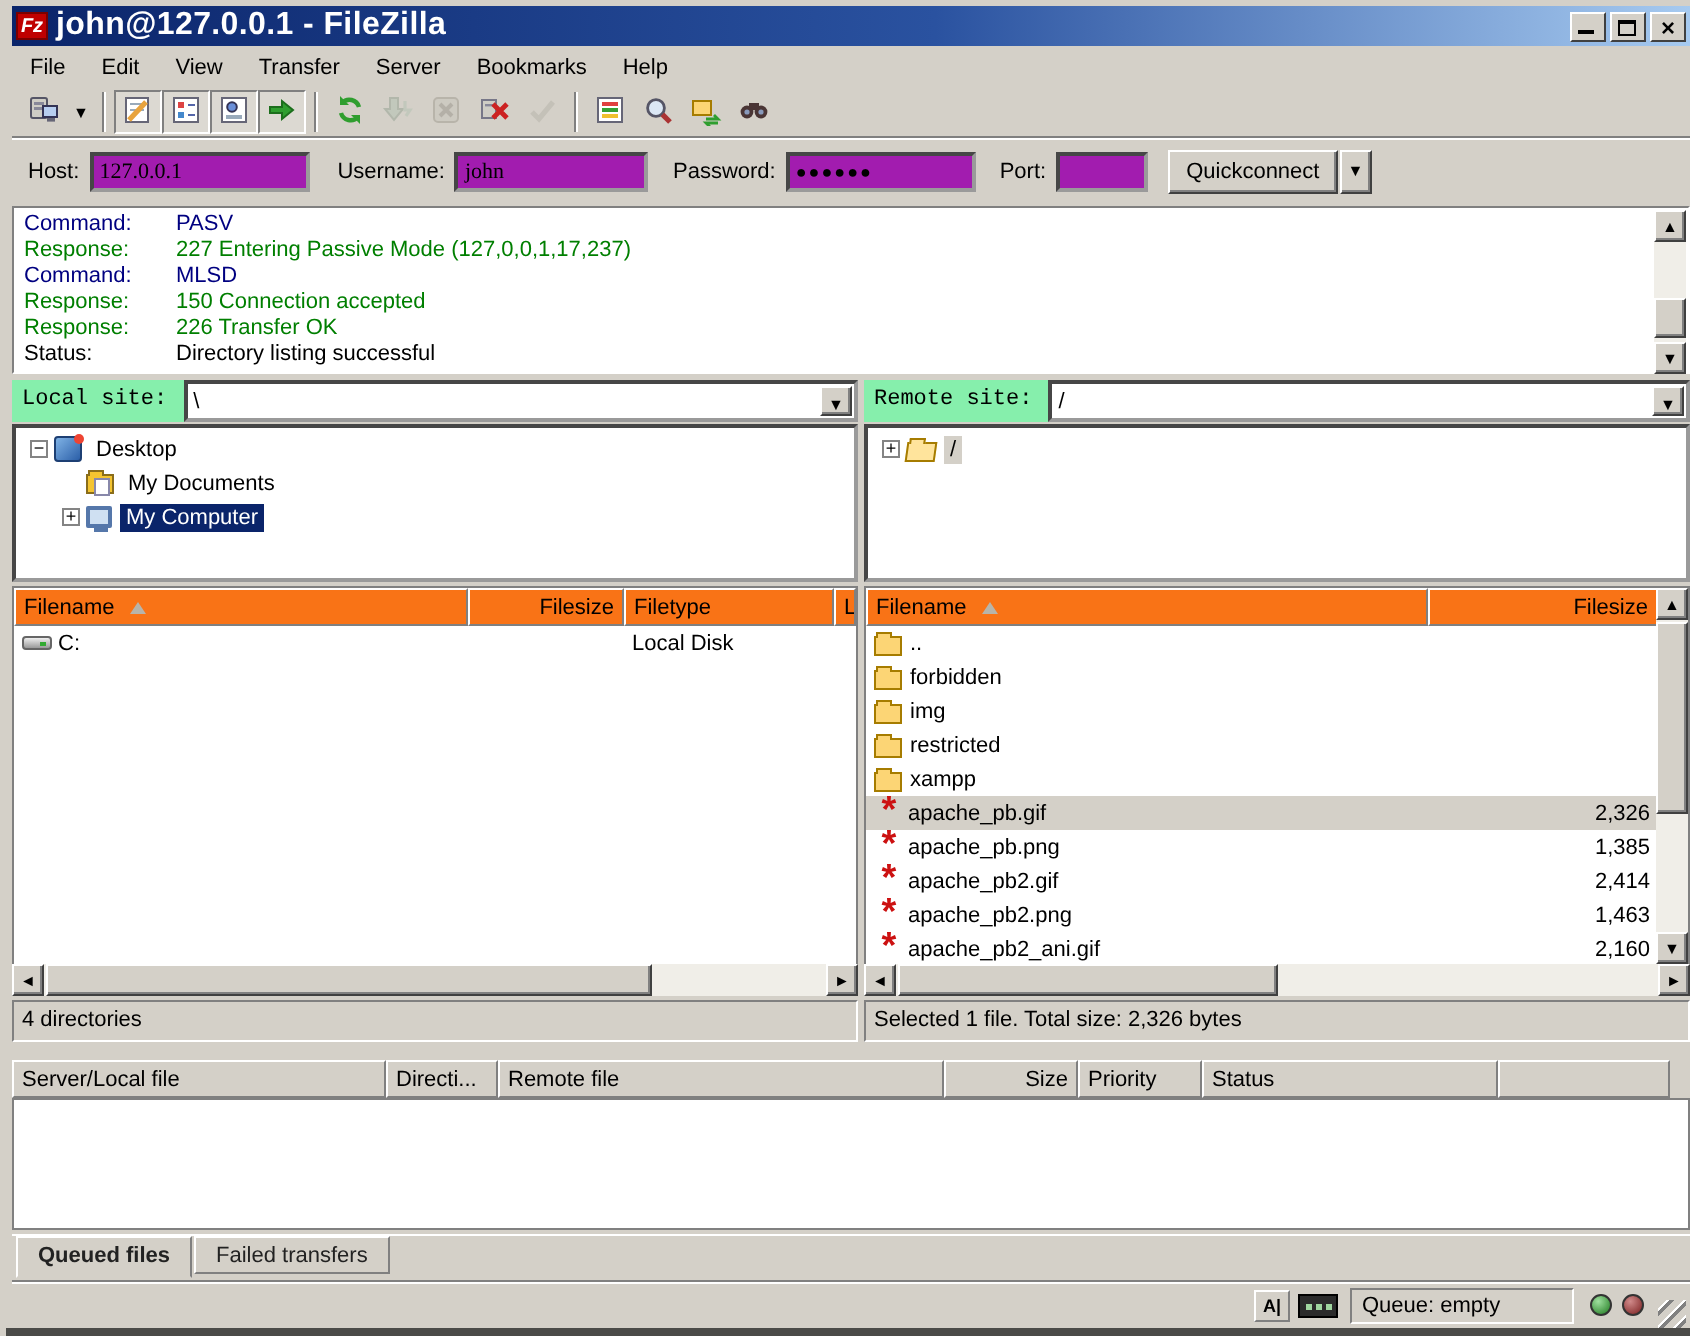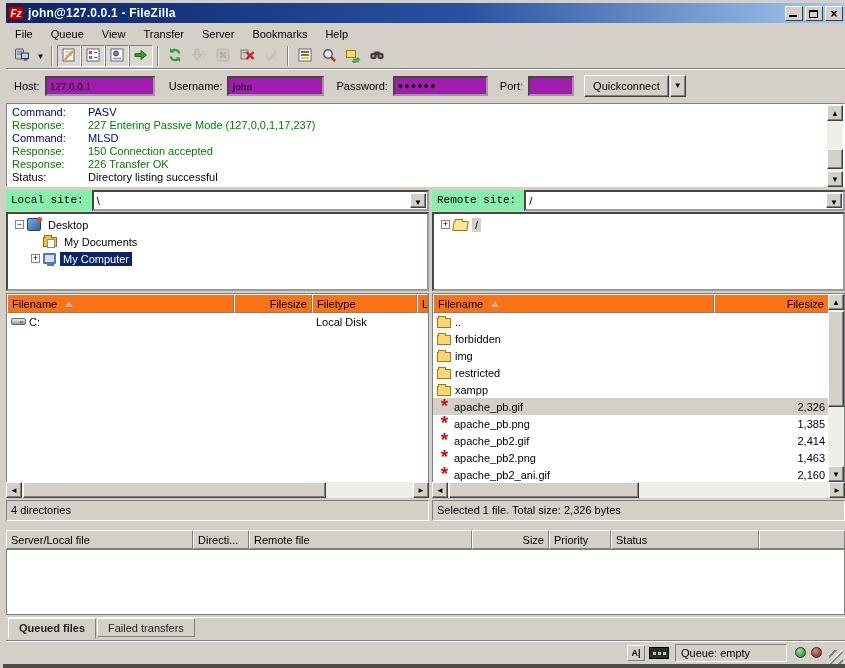--- a/index.html
+++ b/index.html
@@ -17,7 +17,7 @@
     display:flex; align-items:center; padding:0 2px; }
   .app-icon { width:16px; height:14px; background:#BF0000; color:#fff; font-weight:bold; font-style:italic;
     font-size:10px; line-height:14px; text-align:center; margin-right:4px; border:1px solid #7a0000; }
-  .title-text { color:#fff; font-weight:bold; font-size:12px; flex:1; letter-spacing:0.2px; }
+  .title-text { color:#fff; font-weight:bold; font-size:16px; flex:1; letter-spacing:0.2px; }
   .win-btn { width:18px; height:15px; background:#D4D0C8; margin-left:2px; position:relative;
     border-top:1px solid #fff; border-left:1px solid #fff; border-bottom:1px solid #404040; border-right:1px solid #404040; }
   .glyph-min { position:absolute; left:3px; bottom:3px; width:8px; height:2px; background:#000; }

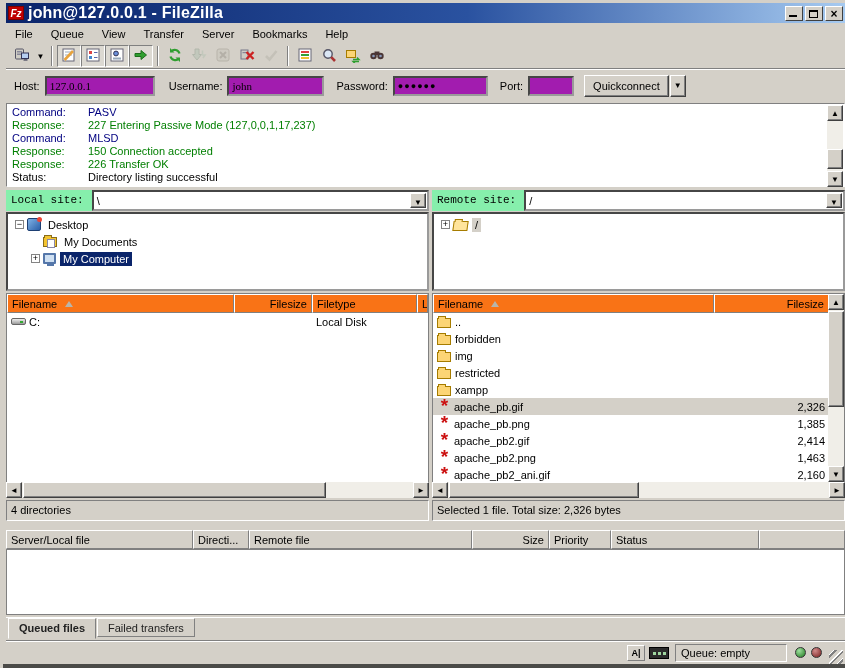--- a/index.html
+++ b/index.html
@@ -155,7 +155,7 @@
 
   <div class="menubar" id="menubar">
       <span class="menu-item">File</span>
-      <span class="menu-item">Queue</span>
+      <span class="menu-item">Edit</span>
       <span class="menu-item">View</span>
       <span class="menu-item">Transfer</span>
       <span class="menu-item">Server</span>

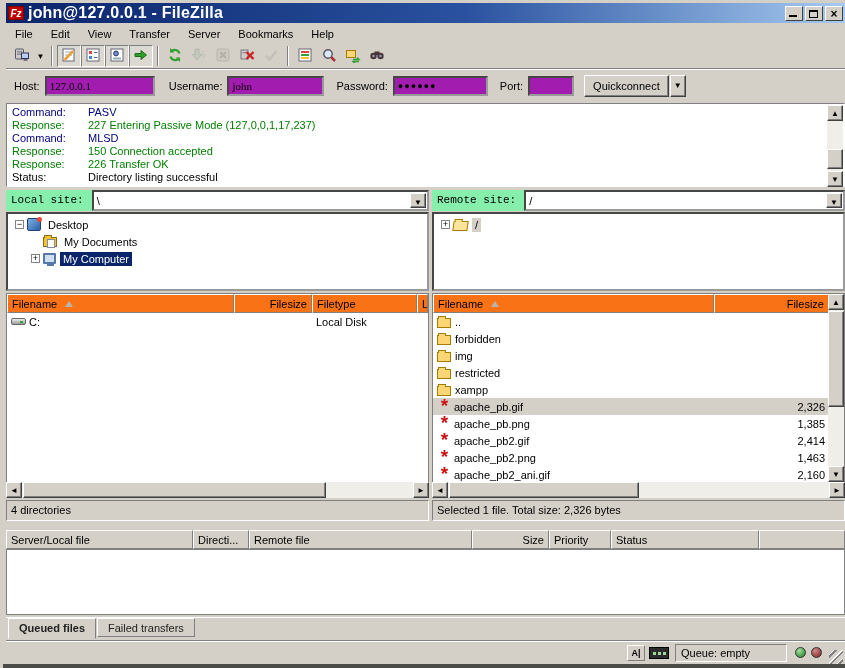--- a/index.html
+++ b/index.html
@@ -503,7 +503,7 @@
       <div class="hcell" style="width: 223px;">
         <span>Remote file</span>
       </div>
-      <div class="hcell right" style="width: 77px;">
+      <div class="hcell right" style="width: 67px;">
         <span>Size</span>
       </div>
       <div class="hcell" style="width: 62px;">

